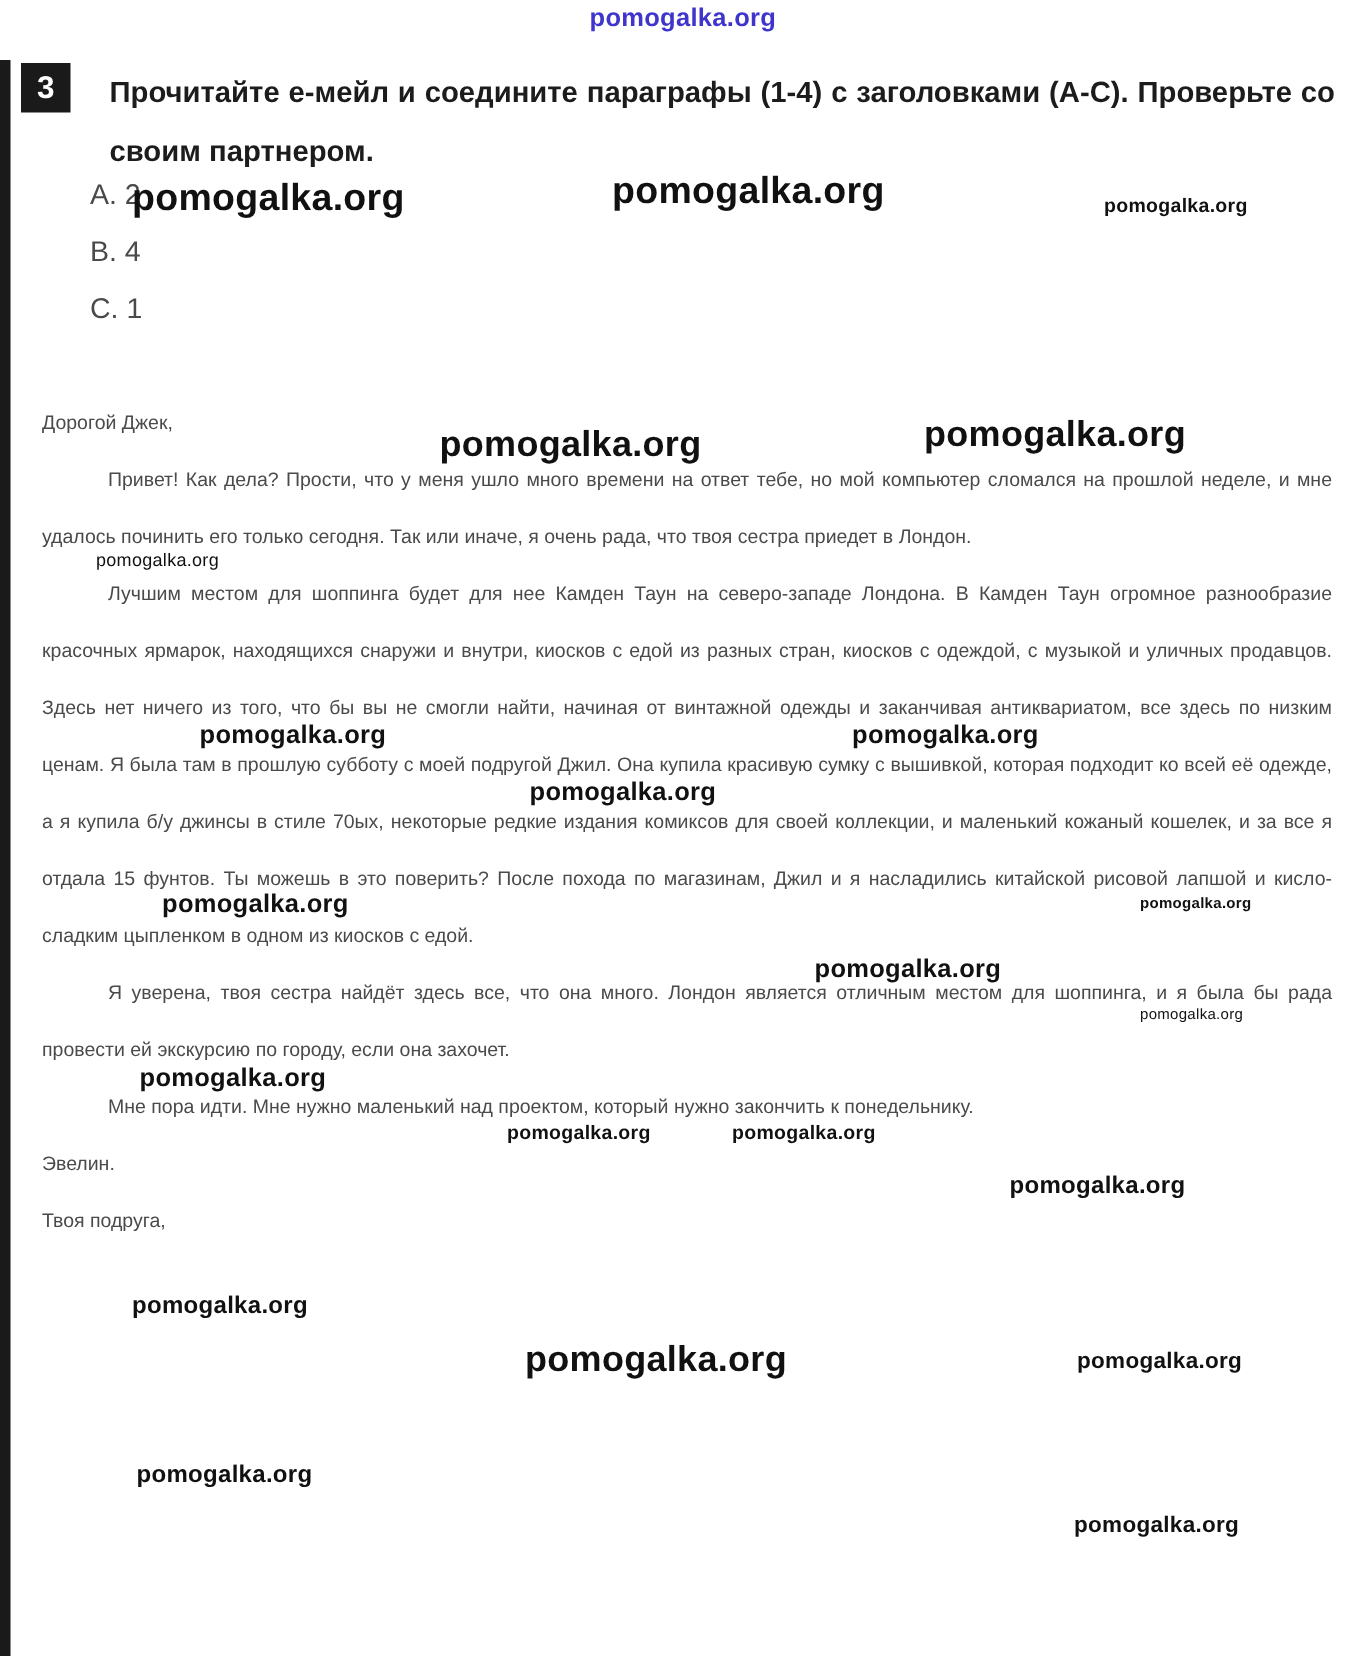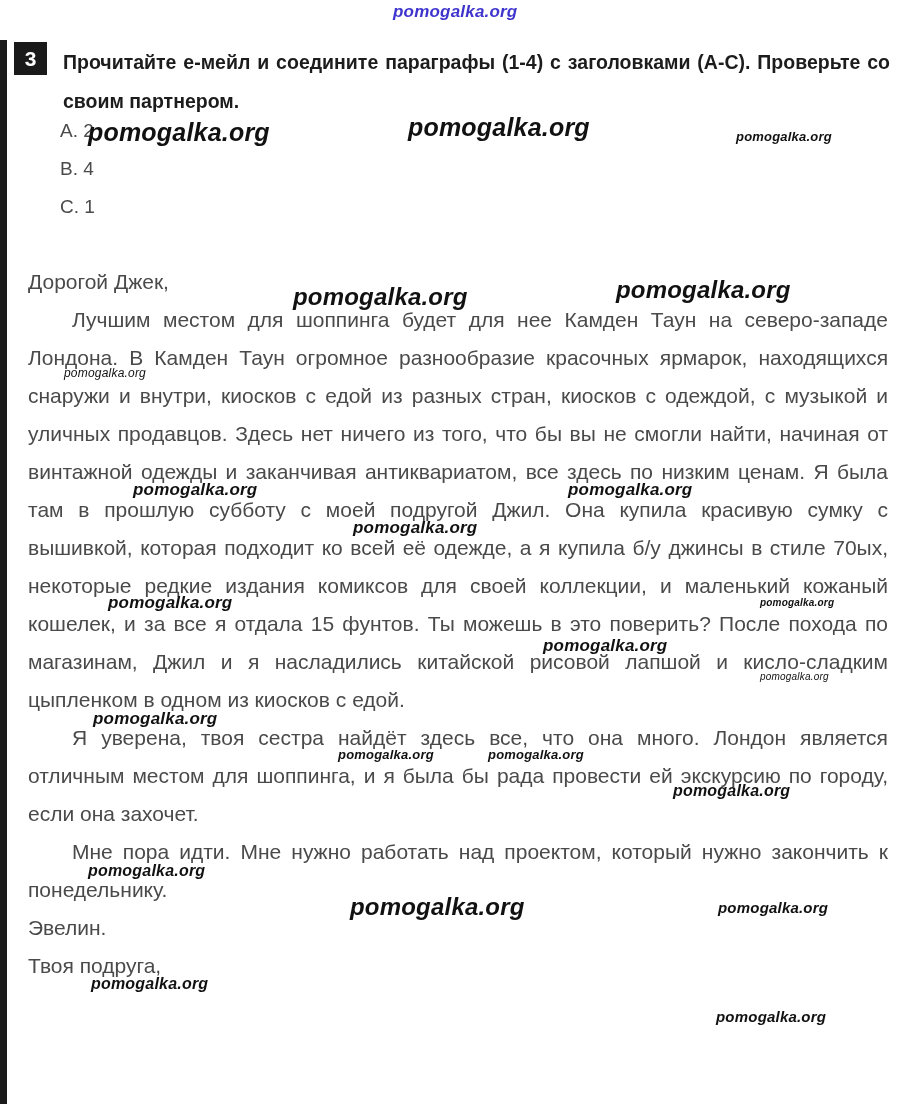--- a/index.html
+++ b/index.html
@@ -50,7 +50,7 @@
 
   .watermark {
     position:absolute; color:#111111; font-weight:bold;
-    white-space:nowrap; letter-spacing:0.2px;font-style:italic;
+    white-space:nowrap; letter-spacing:0.2px;
   }
   .watermark.normal { font-weight:normal; }
 </style>

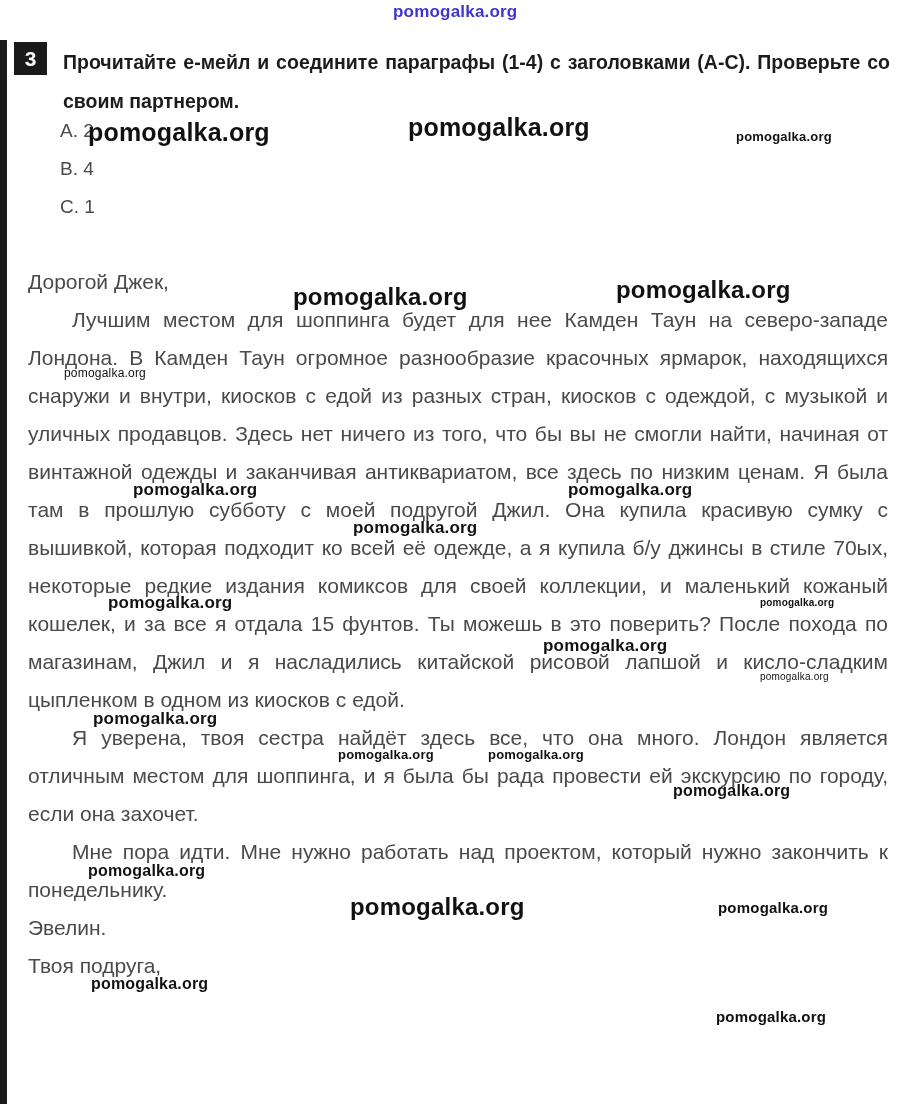--- a/index.html
+++ b/index.html
@@ -28,7 +28,7 @@
     flex:0 0 auto;
   }
   .task-instruction {
-    margin-left:16px; margin-top:1px; flex:1;
+    margin-left:26px; margin-top:1px; flex:1;
     font-weight:bold; color:#1c1c1c;
     font-size:19.5px; line-height:39px;
     text-align:justify;

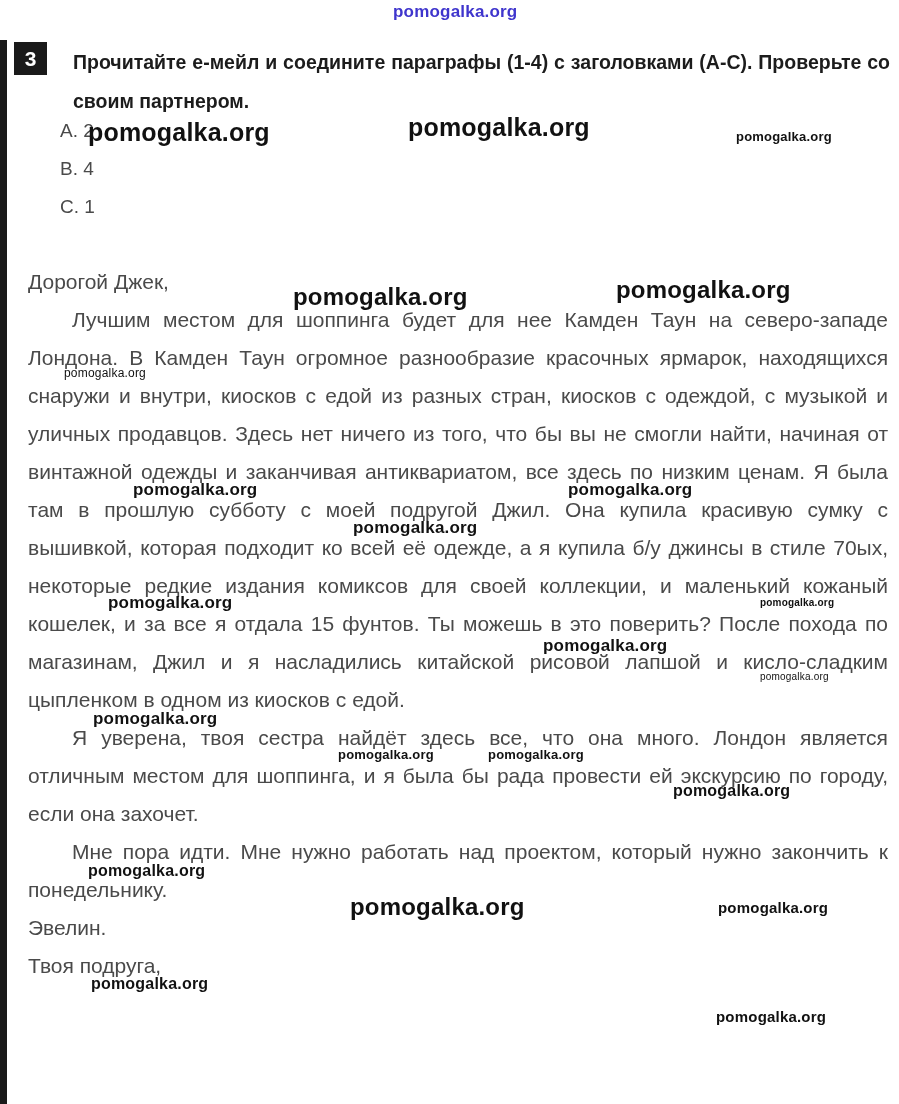--- a/index.html
+++ b/index.html
@@ -42,7 +42,7 @@
 
   .letter {
     position:absolute; left:28px; top:263px; width:860px;
-    font-size:21px; color:#4a4a4a; line-height:38px;
+    font-size:13px; color:#4a4a4a; line-height:38px;
     text-align:justify;
   }
   .letter p { margin:0; }

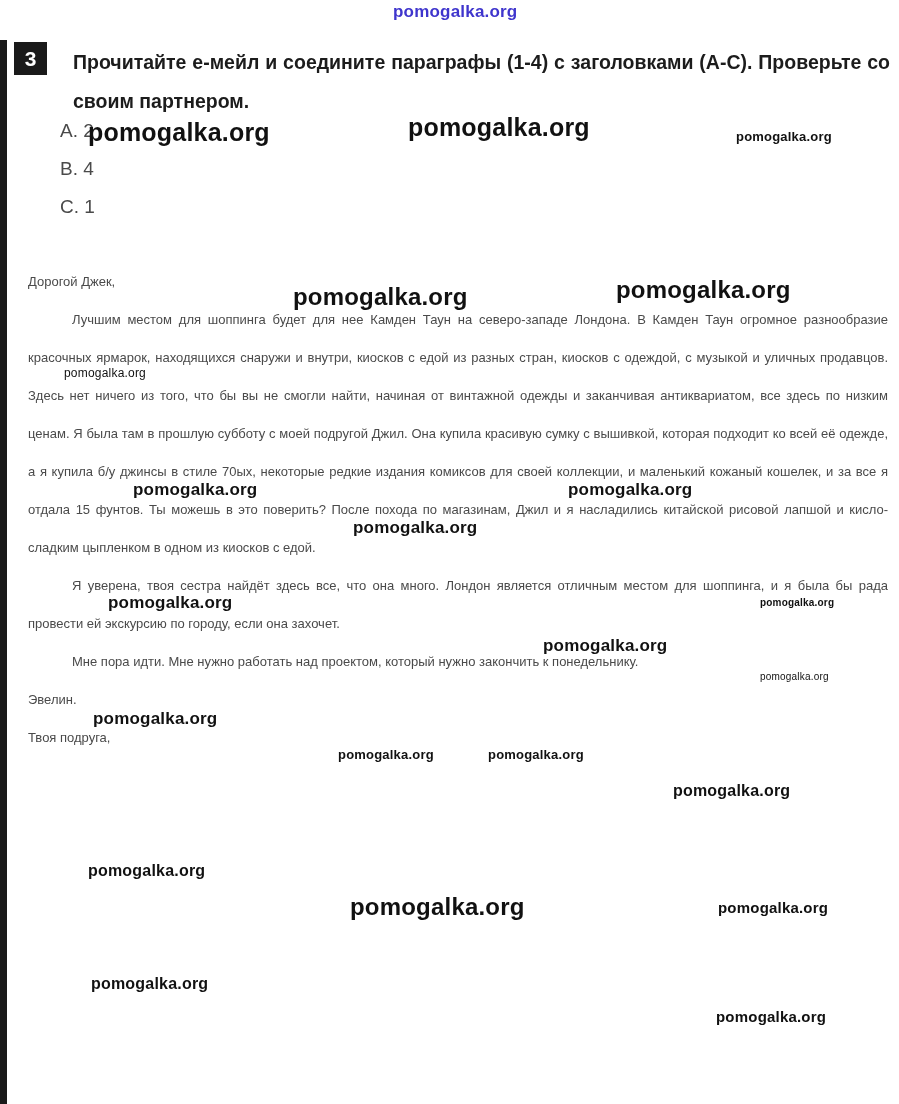--- a/index.html
+++ b/index.html
@@ -83,6 +83,7 @@
 
   <div class="letter">
     <p>Дорогой Джек,</p>
+    <p class="indented">Привет! Как дела? Прости, что у меня ушло много времени на ответ тебе, но мой компьютер сломался на прошлой неделе, и мне удалось починить его только сегодня. Так или иначе, я очень рада, что твоя сестра приедет в Лондон.</p>
     <p class="indented">Лучшим местом для шоппинга будет для нее Камден Таун на северо-западе Лондона. В Камден Таун огромное разнообразие красочных ярмарок, находящихся снаружи и внутри, киосков с едой из разных стран, киосков с одеждой, с музыкой и уличных продавцов. Здесь нет ничего из того, что бы вы не смогли найти, начиная от винтажной одежды и заканчивая антиквариатом, все здесь по низким ценам. Я была там в прошлую субботу с моей подругой Джил. Она купила красивую сумку с вышивкой, которая подходит ко всей её одежде, а я купила б/у джинсы в стиле 70ых, некоторые редкие издания комиксов для своей коллекции, и маленький кожаный кошелек, и за все я отдала 15 фунтов. Ты можешь в это поверить? После похода по магазинам, Джил и я насладились китайской рисовой лапшой и кисло-сладким цыпленком в одном из киосков с едой.</p>
     <p class="indented">Я уверена, твоя сестра найдёт здесь все, что она много. Лондон является отличным местом для шоппинга, и я была бы рада провести ей экскурсию по городу, если она захочет.</p>
     <p class="indented">Мне пора идти. Мне нужно работать над проектом, который нужно закончить к понедельнику.</p>

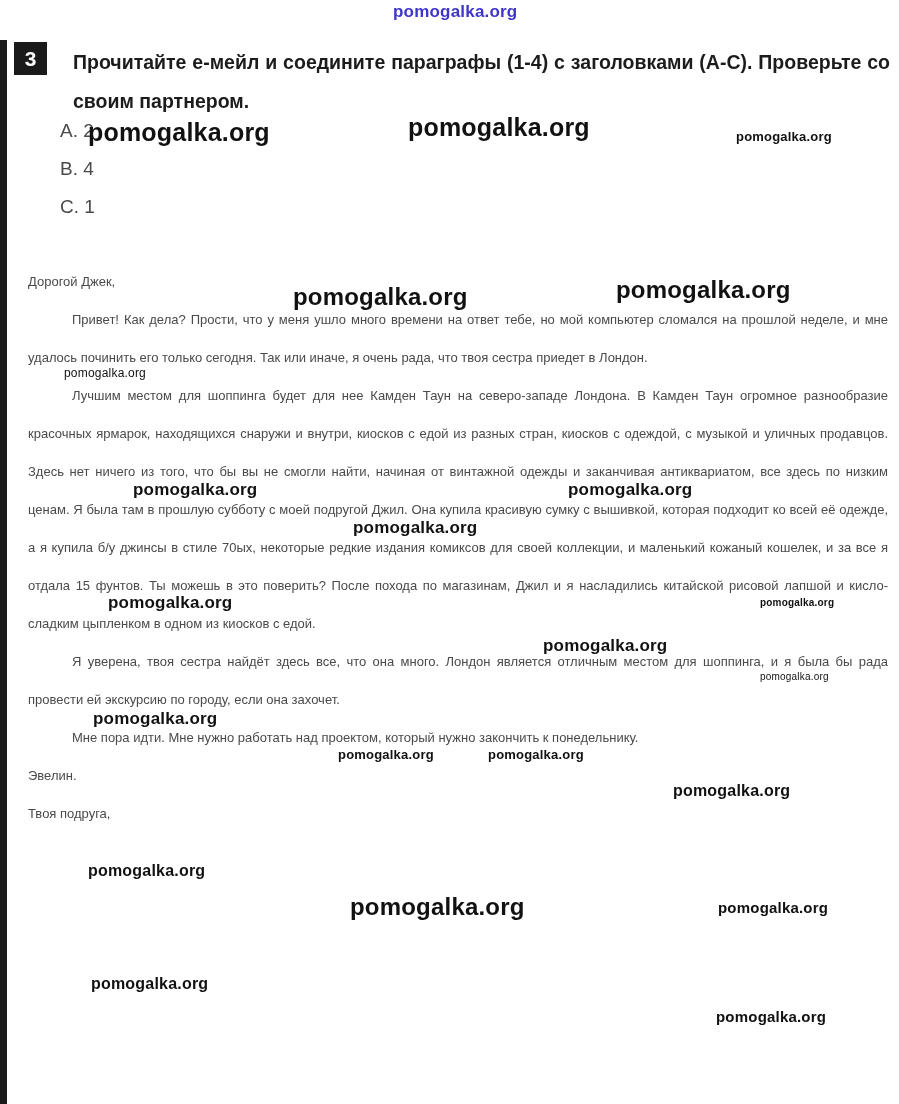--- a/index.html
+++ b/index.html
@@ -86,7 +86,7 @@
     <p class="indented">Привет! Как дела? Прости, что у меня ушло много времени на ответ тебе, но мой компьютер сломался на прошлой неделе, и мне удалось починить его только сегодня. Так или иначе, я очень рада, что твоя сестра приедет в Лондон.</p>
     <p class="indented">Лучшим местом для шоппинга будет для нее Камден Таун на северо-западе Лондона. В Камден Таун огромное разнообразие красочных ярмарок, находящихся снаружи и внутри, киосков с едой из разных стран, киосков с одеждой, с музыкой и уличных продавцов. Здесь нет ничего из того, что бы вы не смогли найти, начиная от винтажной одежды и заканчивая антиквариатом, все здесь по низким ценам. Я была там в прошлую субботу с моей подругой Джил. Она купила красивую сумку с вышивкой, которая подходит ко всей её одежде, а я купила б/у джинсы в стиле 70ых, некоторые редкие издания комиксов для своей коллекции, и маленький кожаный кошелек, и за все я отдала 15 фунтов. Ты можешь в это поверить? После похода по магазинам, Джил и я насладились китайской рисовой лапшой и кисло-сладким цыпленком в одном из киосков с едой.</p>
     <p class="indented">Я уверена, твоя сестра найдёт здесь все, что она много. Лондон является отличным местом для шоппинга, и я была бы рада провести ей экскурсию по городу, если она захочет.</p>
-    <p class="indented">Мне пора идти. Мне нужно работать над проектом, который нужно закончить к понедельнику.</p>
+    <p class="indented">Мне пора идти. Мне нужно маленький над проектом, который нужно закончить к понедельнику.</p>
     <p>Эвелин.</p>
     <p>Твоя подруга,</p>
   </div>

